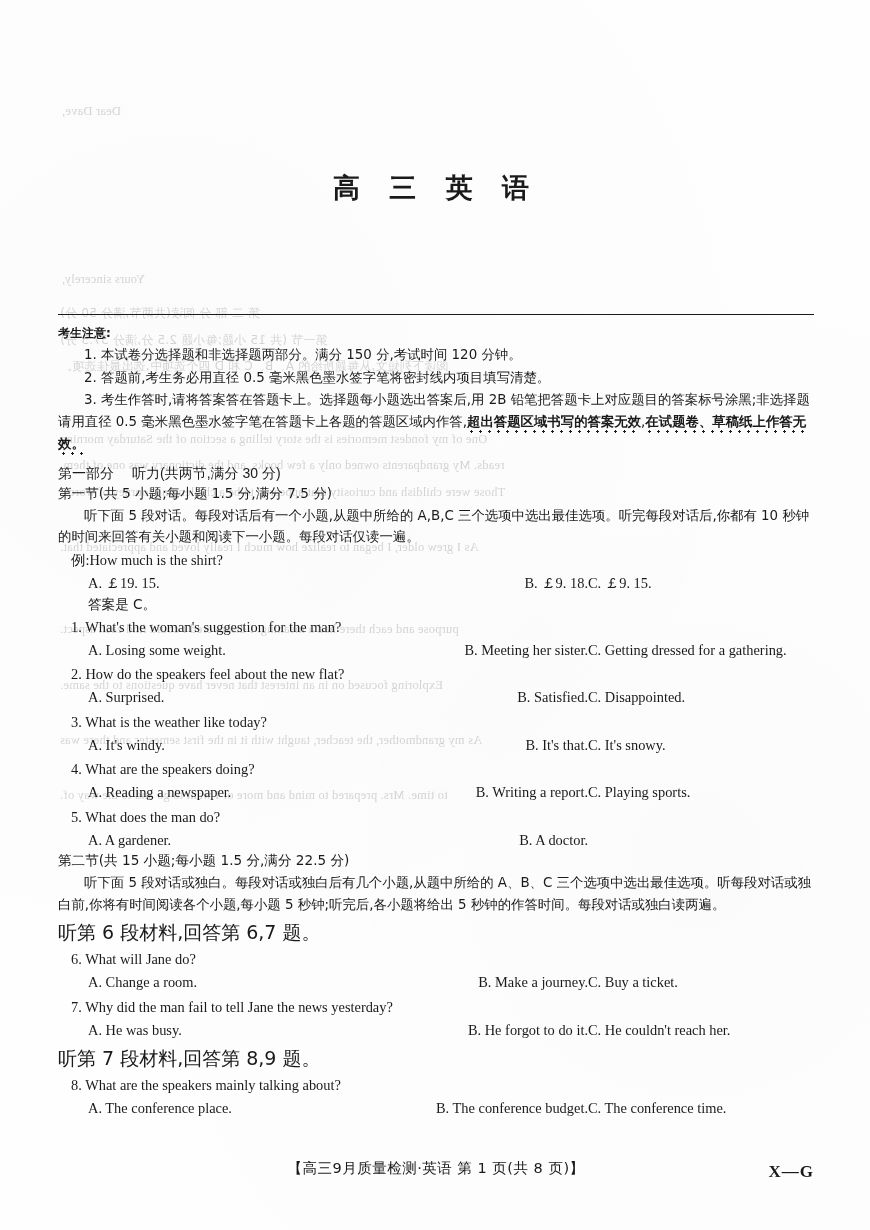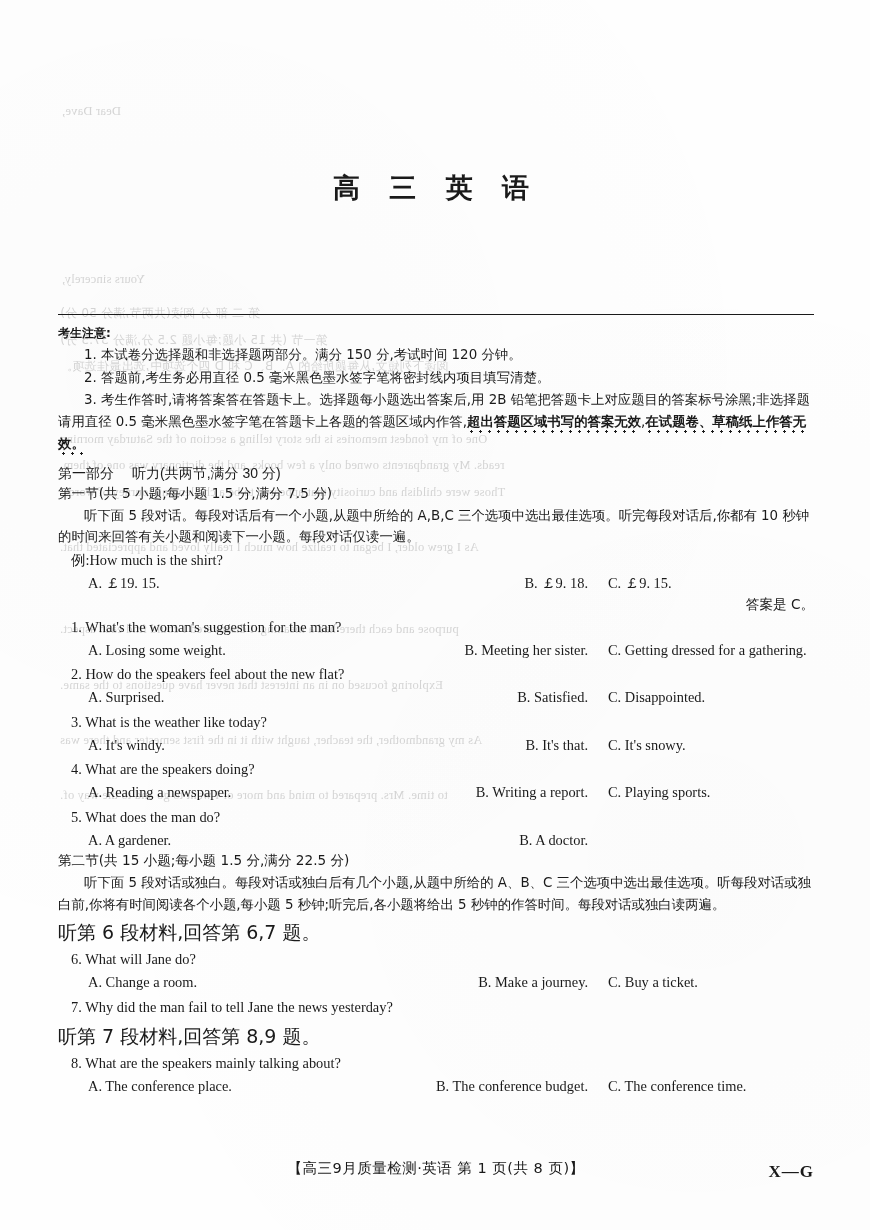--- a/index.html
+++ b/index.html
@@ -120,7 +120,7 @@
   }
   .opt-a { width: 268px; }
   .opt-b { width: 232px; text-align: right; }
-  .opt-c { flex: 1; margin-left: 20px; }
+  .opt-c { flex: 1; }
   .answer-line {
     font-family: "DejaVu Sans", sans-serif;
     font-size: 13.6px;

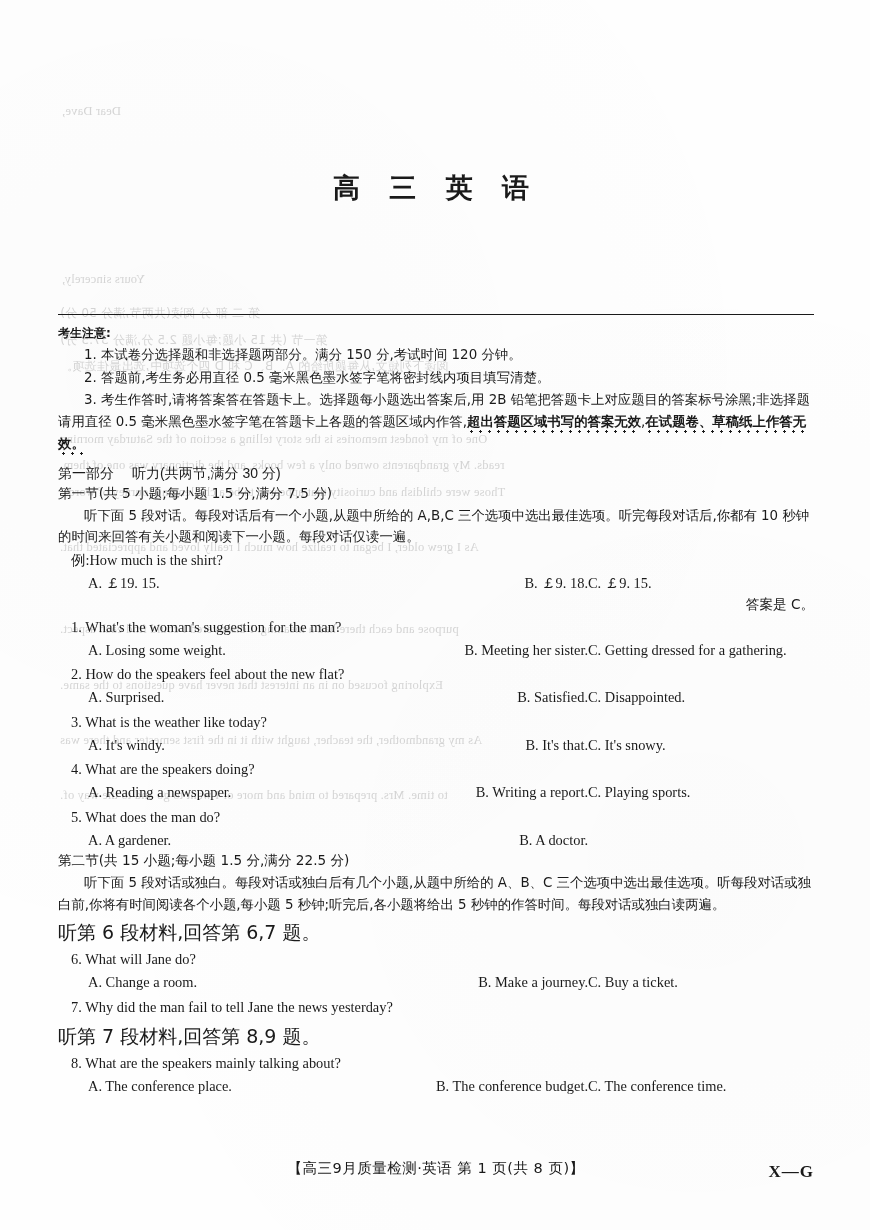--- a/index.html
+++ b/index.html
@@ -126,7 +126,6 @@
     font-size: 13.6px;
     padding-left: 30px;
     margin: 1px 0;
-    text-align: right;
   }
   .listen-head {
     font-family: "DejaVu Sans", sans-serif;

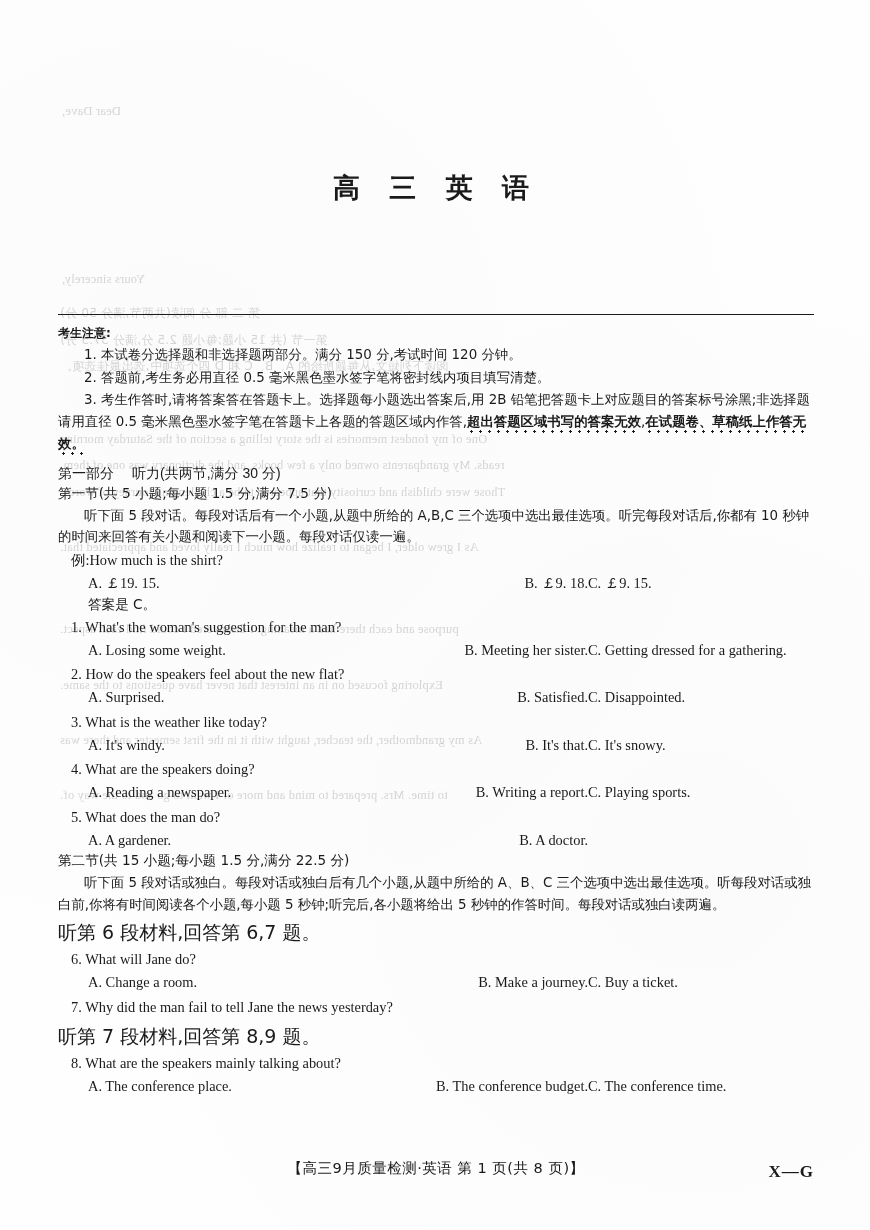--- a/index.html
+++ b/index.html
@@ -249,6 +249,11 @@
     </div>
 
     <div class="q q-indent"><span>7.</span> <span>Why did the man fail to tell Jane the news yesterday?</span></div>
+    <div class="opts">
+      <span class="opt-a">A. He was busy.</span>
+      <span class="opt-b">B. He forgot to do it.</span>
+      <span class="opt-c">C. He couldn't reach her.</span>
+    </div>
 
     <div class="listen-head">听第 7 段材料,回答第 8,9 题。</div>
 

